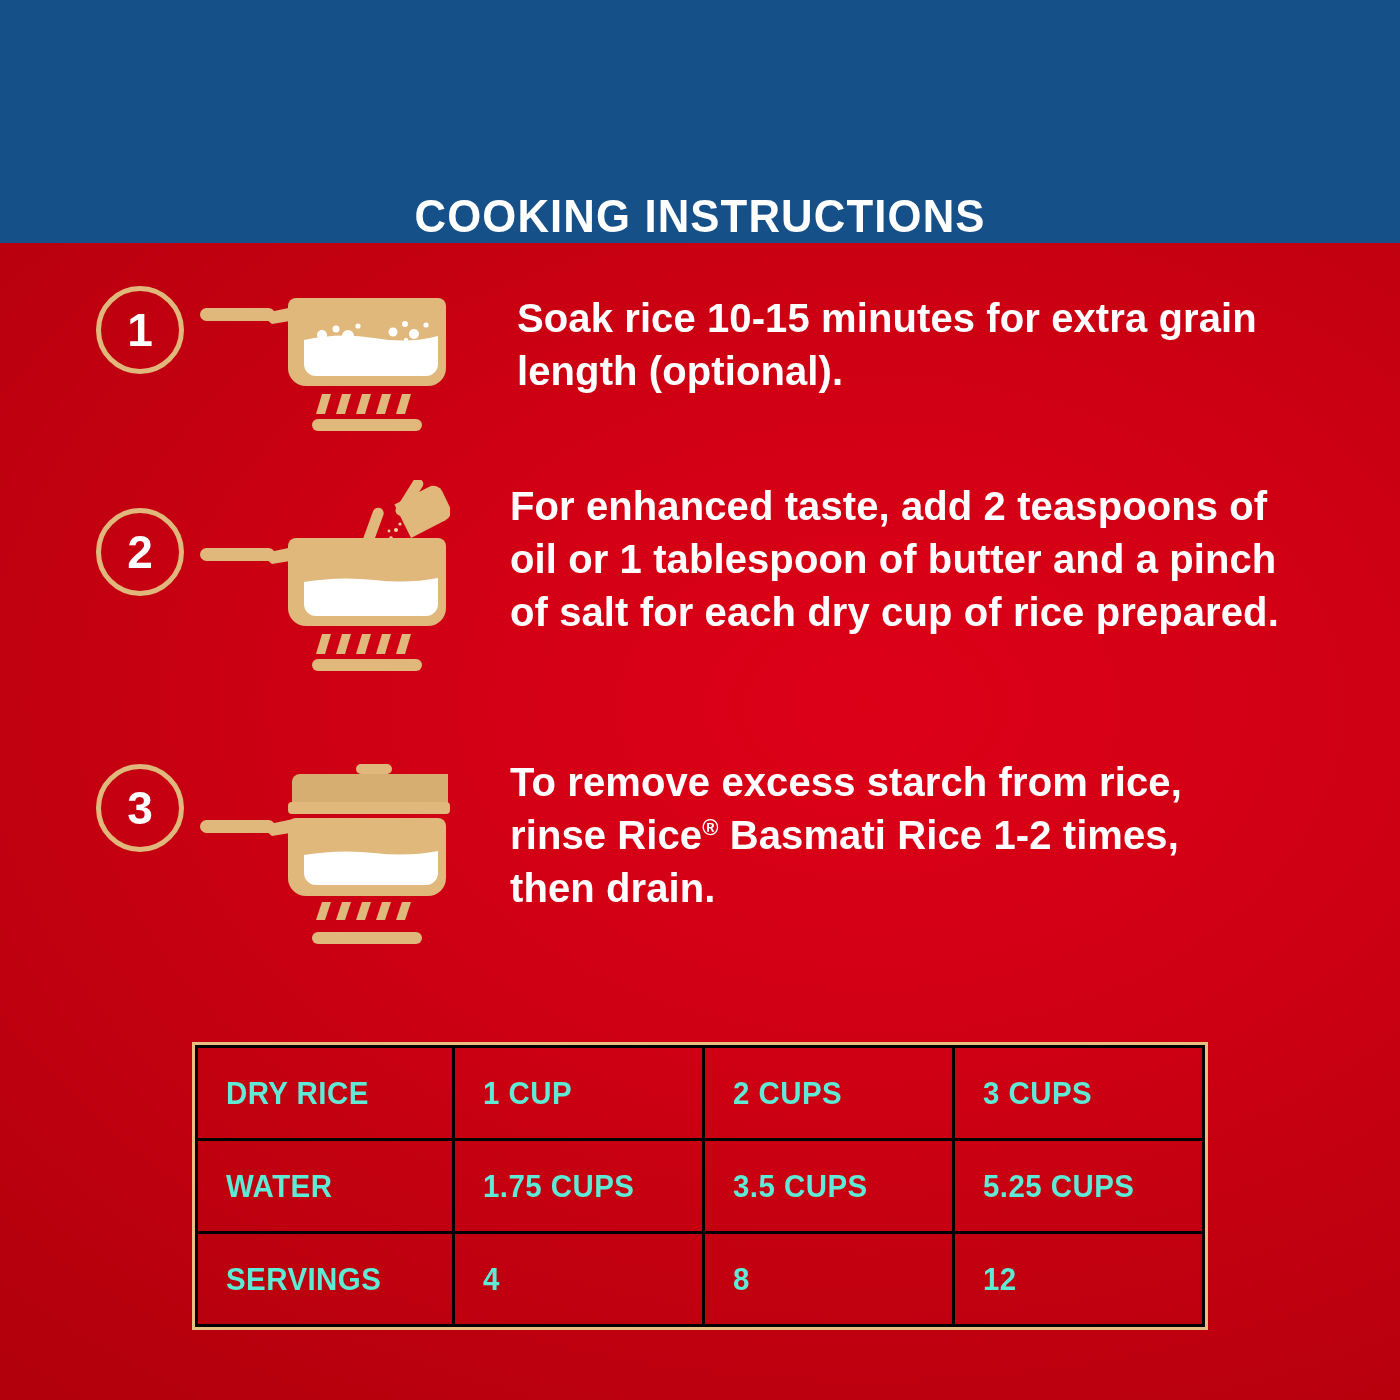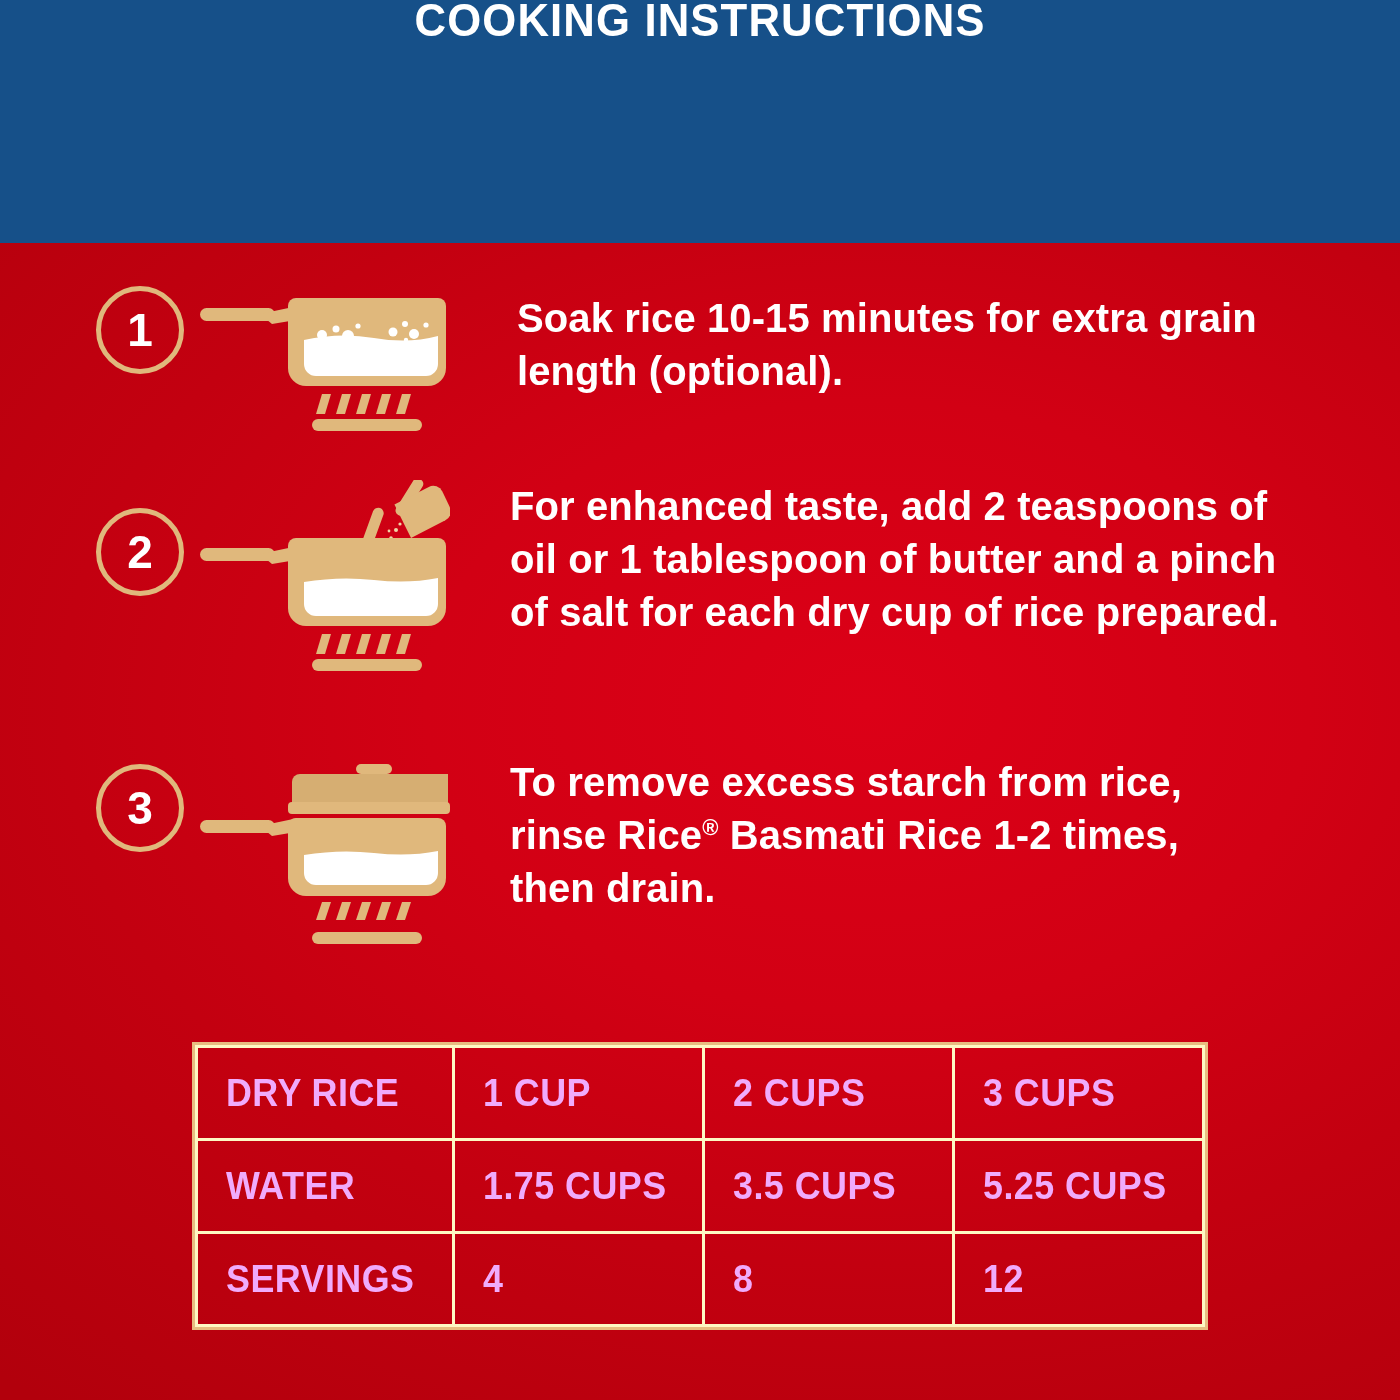--- a/index.html
+++ b/index.html
@@ -15,7 +15,7 @@
   .header {
     position:absolute; left:0; top:0; width:1400px; height:243px;
     background:#165089;
-    display:flex; align-items:flex-start; justify-content:center;
+    display:flex; align-items:flex-end; justify-content:center;
   }
   .header-title {
     color:#FFFFFF;

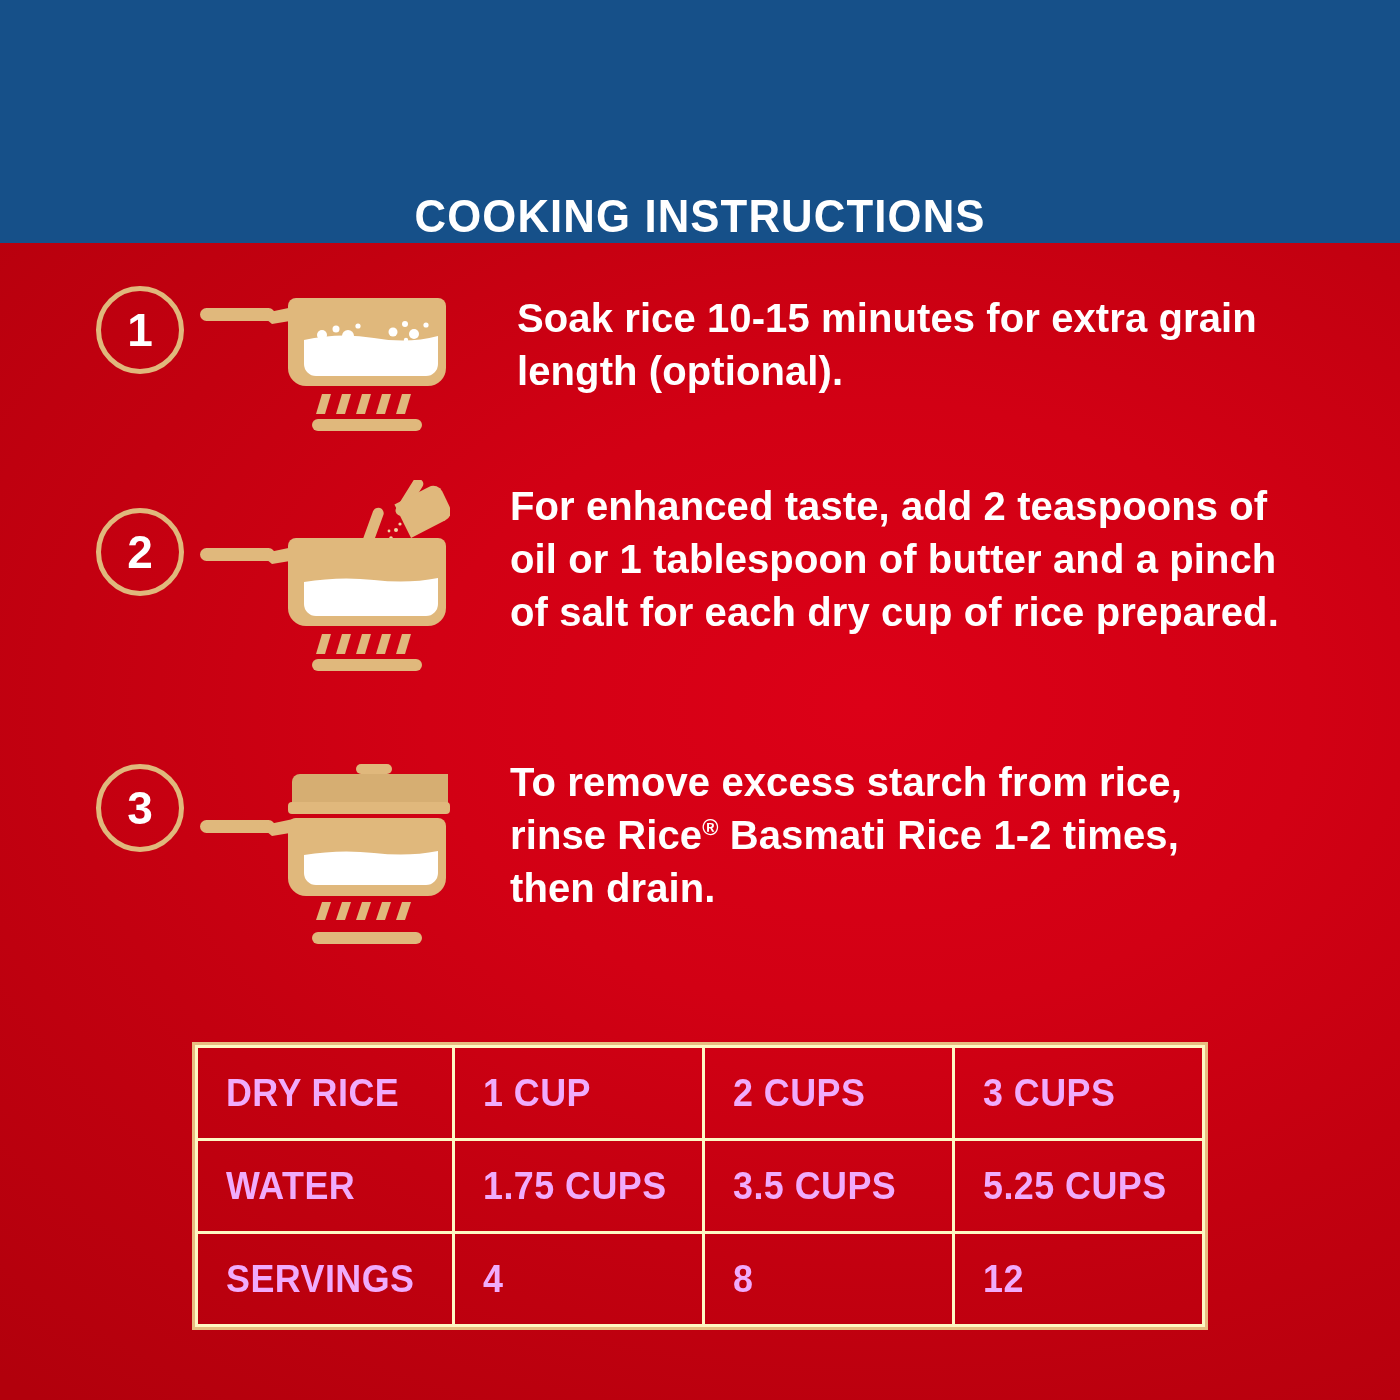--- a/index.html
+++ b/index.html
@@ -77,9 +77,9 @@
     table-layout:fixed;
   }
   table.ratios td {
-    border:3px solid #fef9c3;
-    color:#f0abfc;
-    font-size:39px;
+    border:3px solid #000000;
+    color:#5eead4;
+    font-size:32px;
     font-weight:bold;
     letter-spacing:0.5px;
     padding-left:28px;

